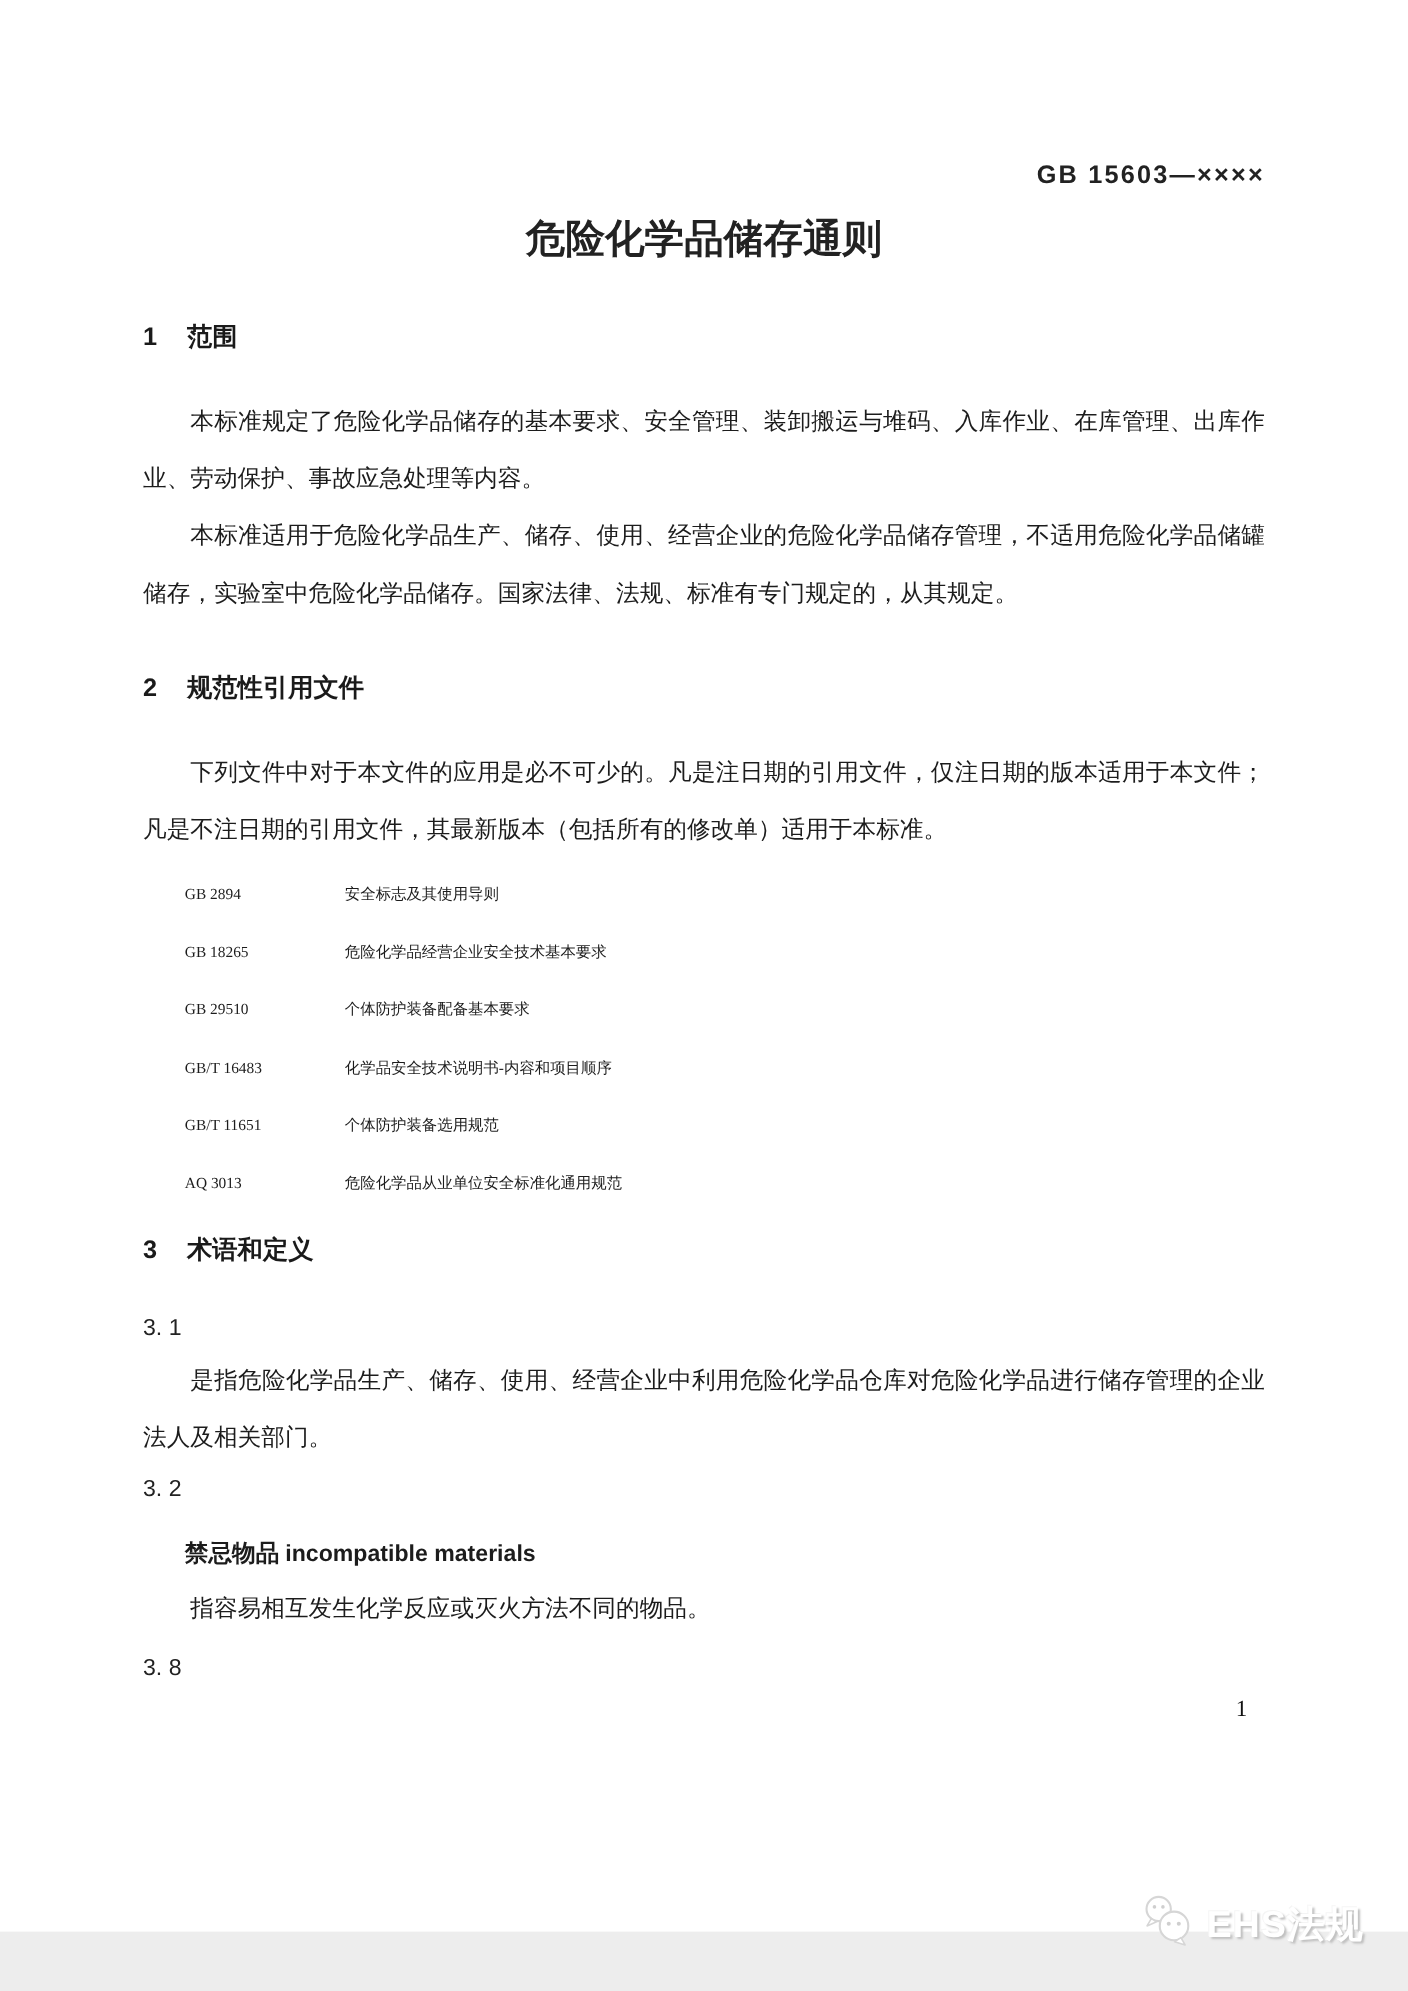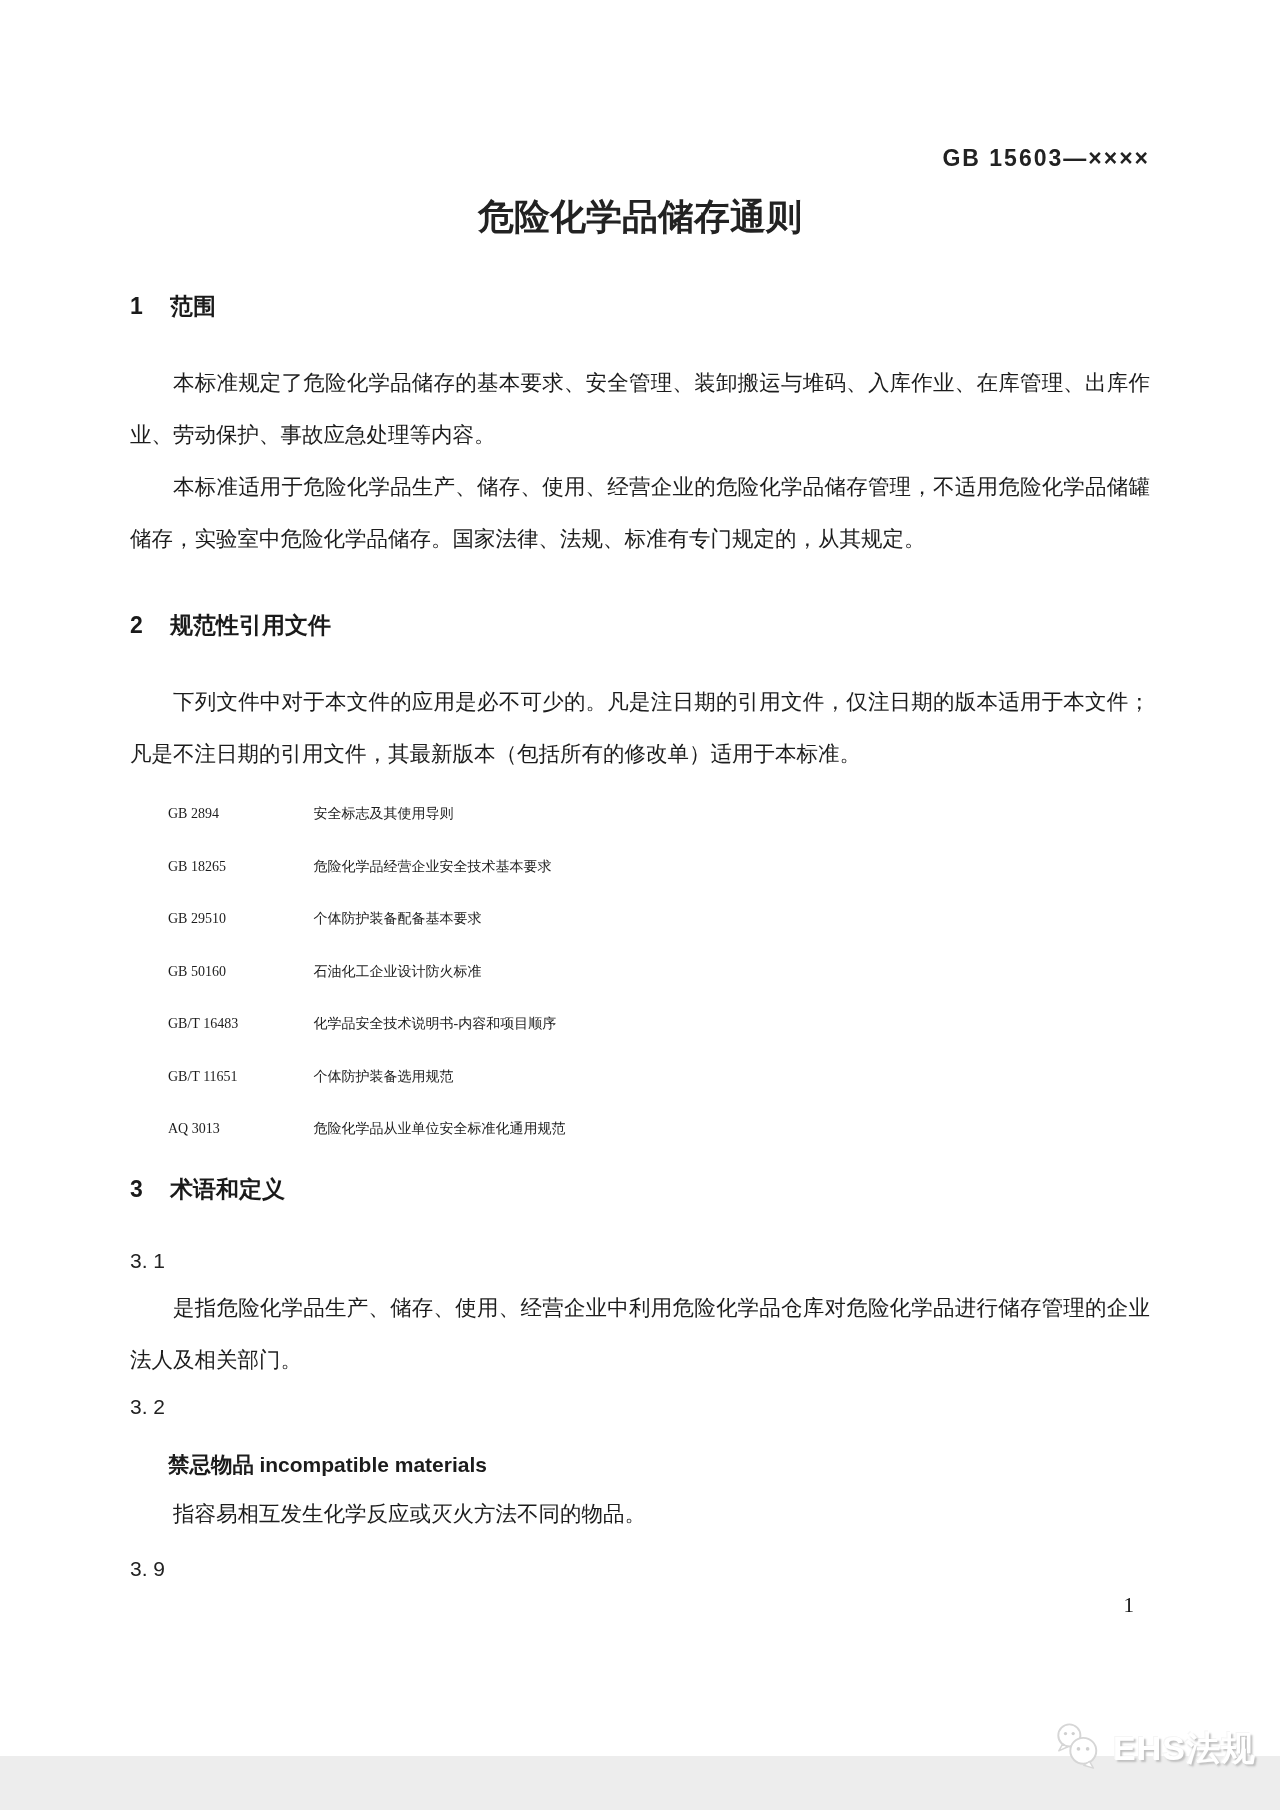--- a/index.html
+++ b/index.html
@@ -154,10 +154,6 @@
     <div class="ref-row">
       <span class="ref-code">GB 29510</span>
       <span>个体防护装备配备基本要求</span>
-    </div>
-    <div class="ref-row">
-      <span class="ref-code">GB 50160</span>
-      <span>石油化工企业设计防火标准</span>
     </div>
     <div class="ref-row">
       <span class="ref-code">GB/T 16483</span>

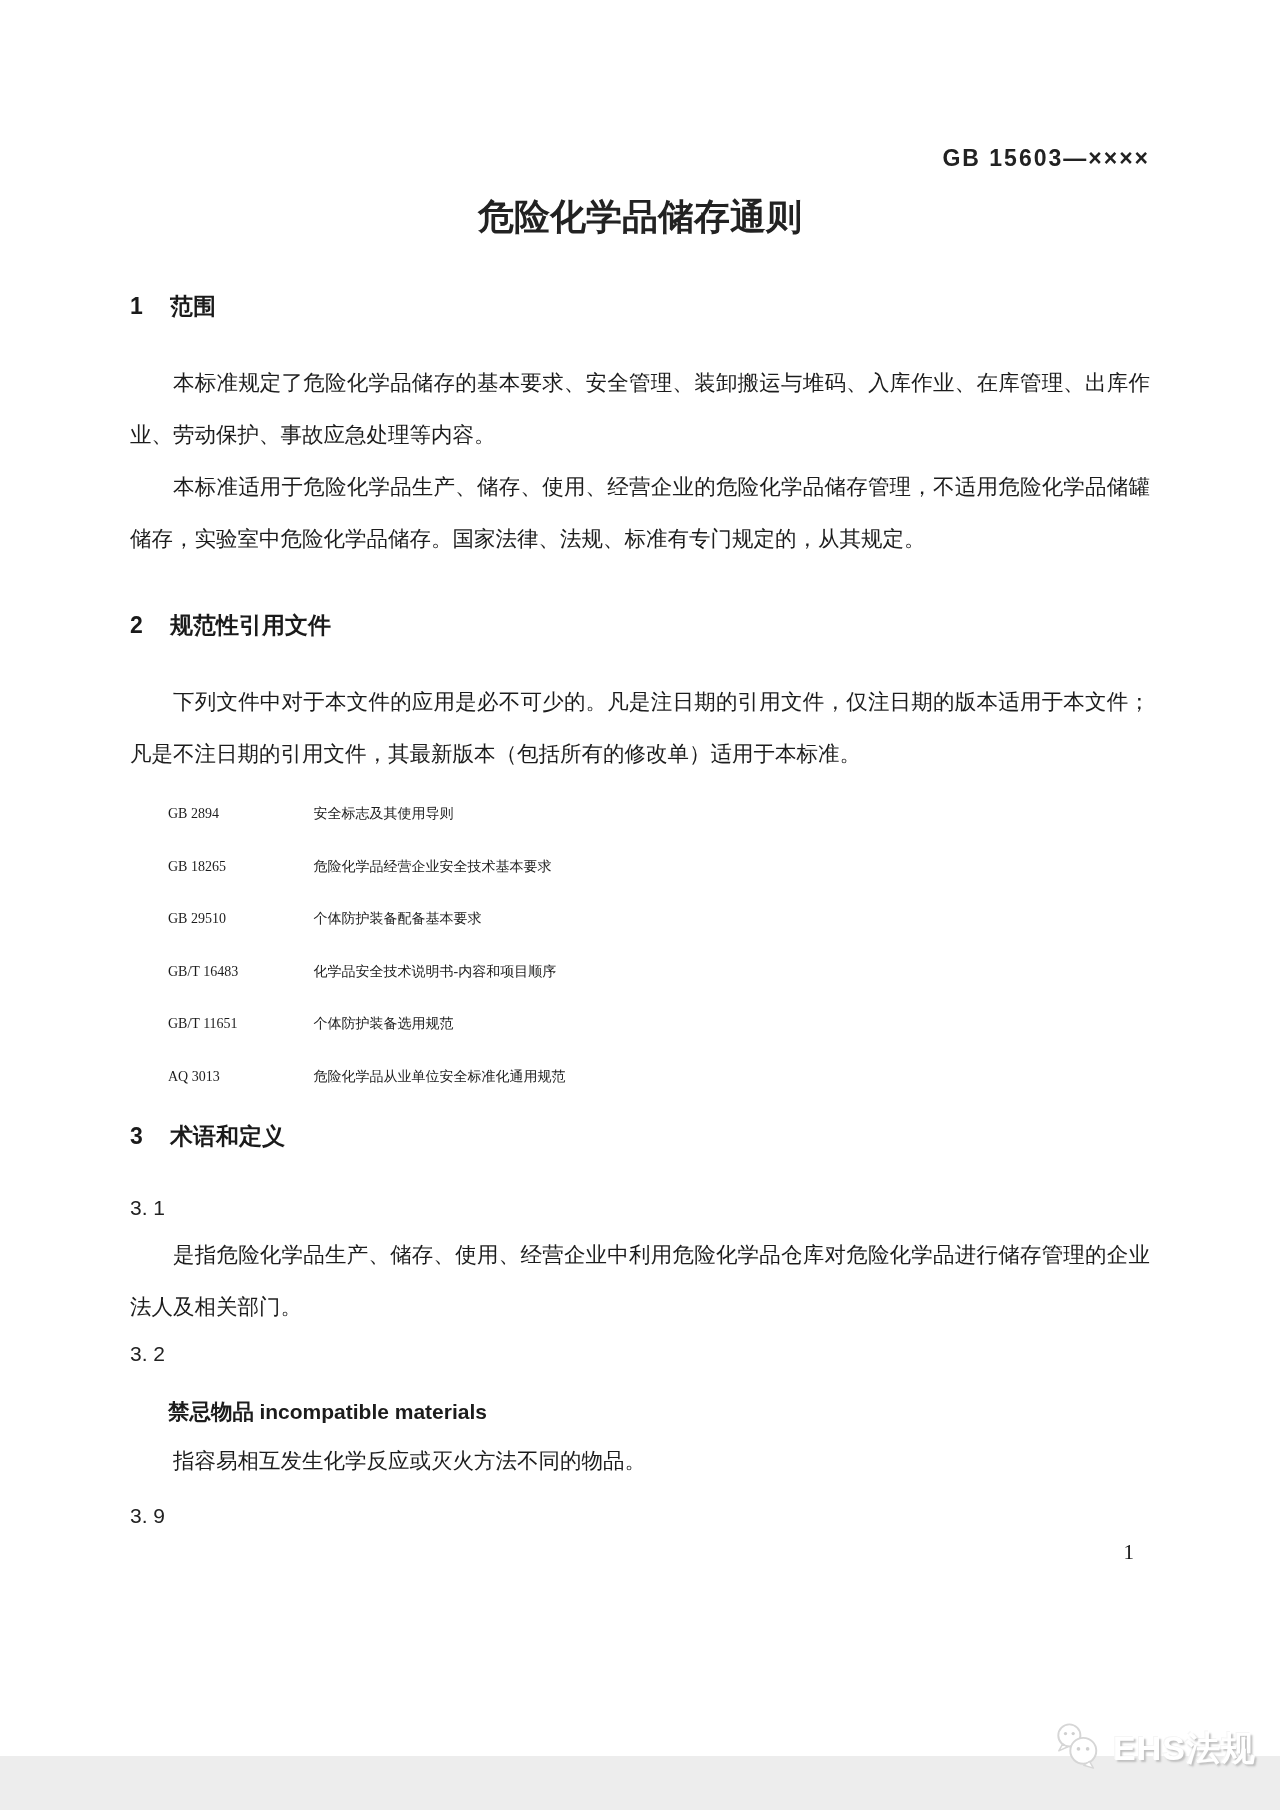--- a/index.html
+++ b/index.html
@@ -184,7 +184,7 @@
   </div>
   <p class="body-par term-def">指容易相互发生化学反应或灭火方法不同的物品。</p>
 
-  <div class="term-num tn3">3. 9</div>
+  <div class="term-num tn3">3. 8</div>
 
   <div class="page-number">1</div>
 

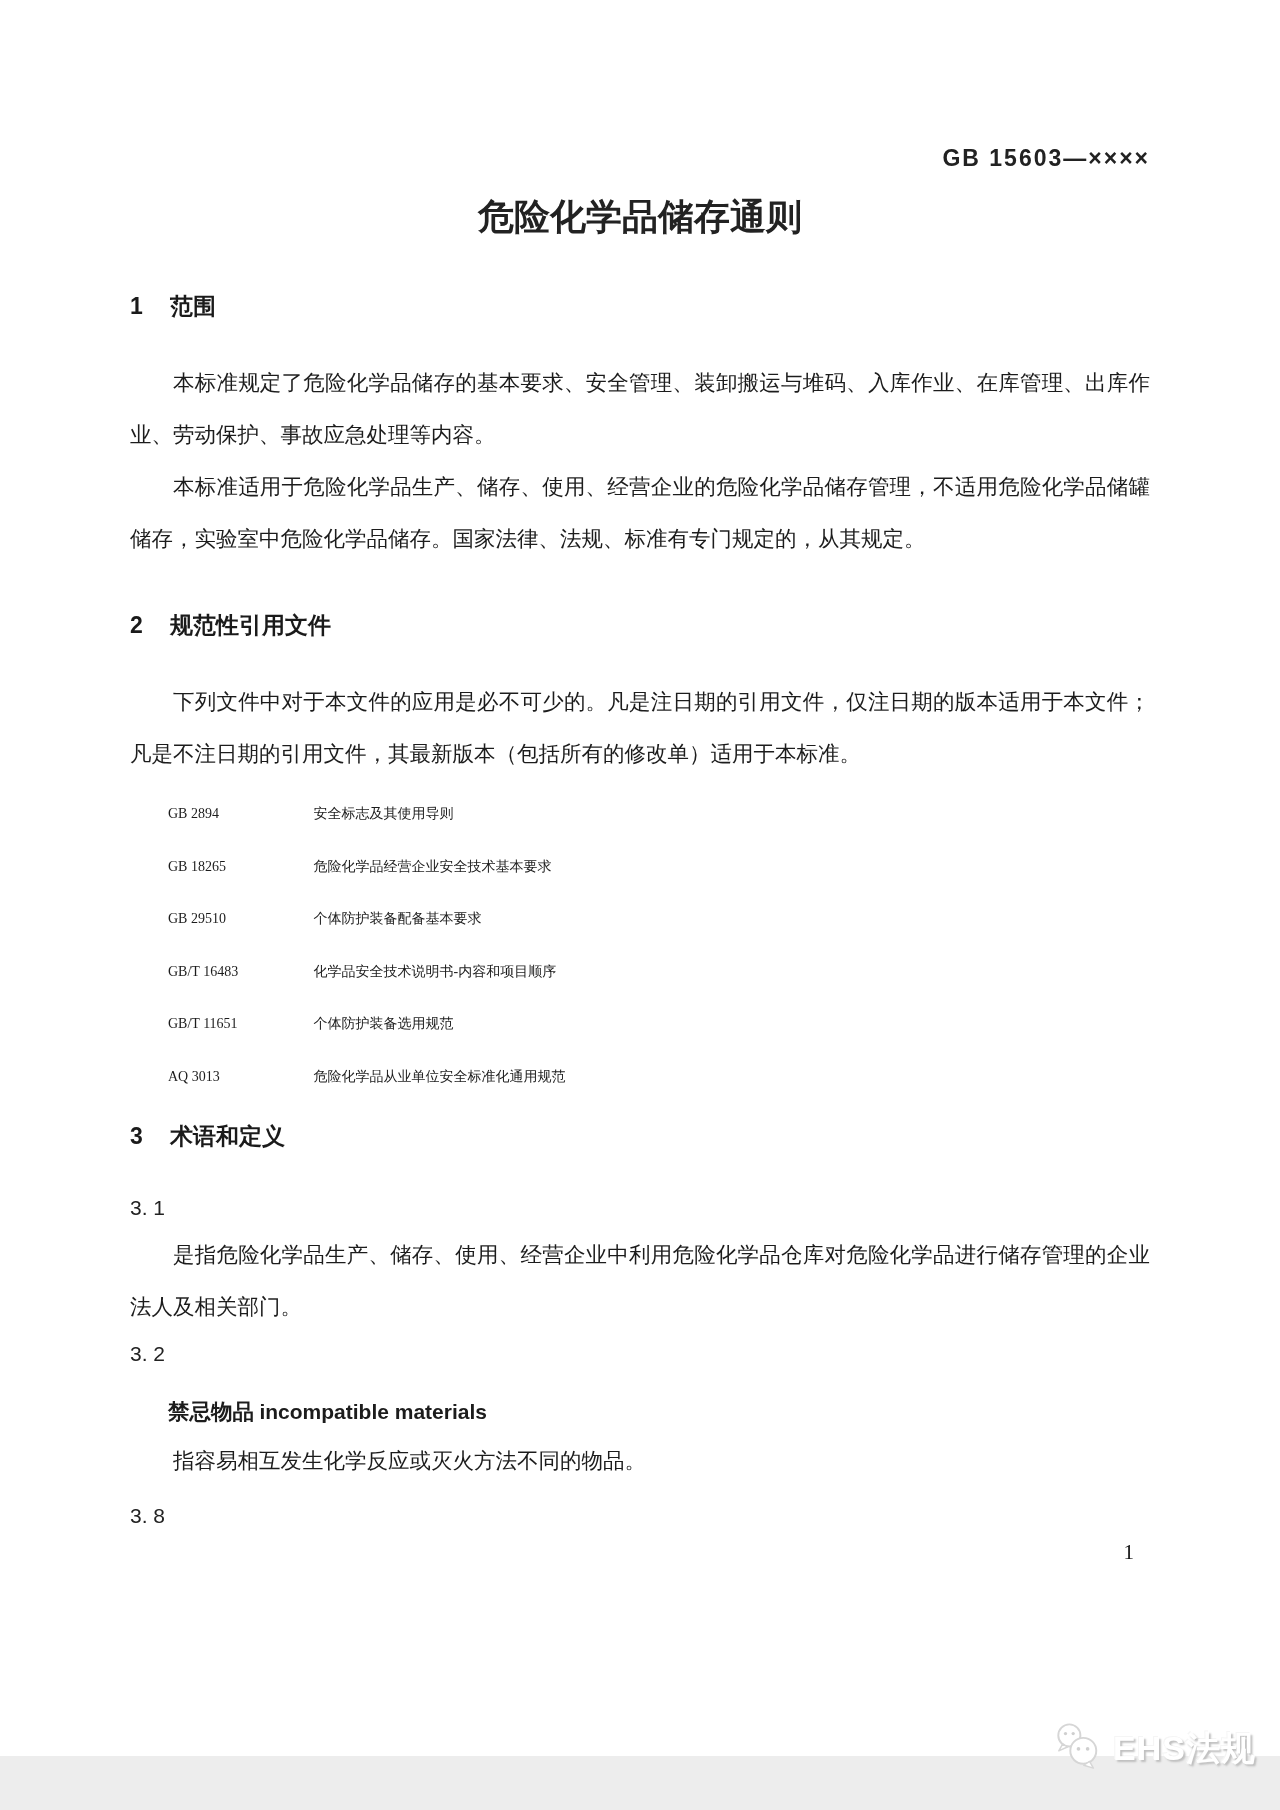--- a/index.html
+++ b/index.html
@@ -106,7 +106,7 @@
   }
   .watermark {
     position: absolute;
-    top: 1722px; right: 24px;
+    top: 1722px; right: 40px;
     display: flex;
     align-items: center;
     gap: 10px;

